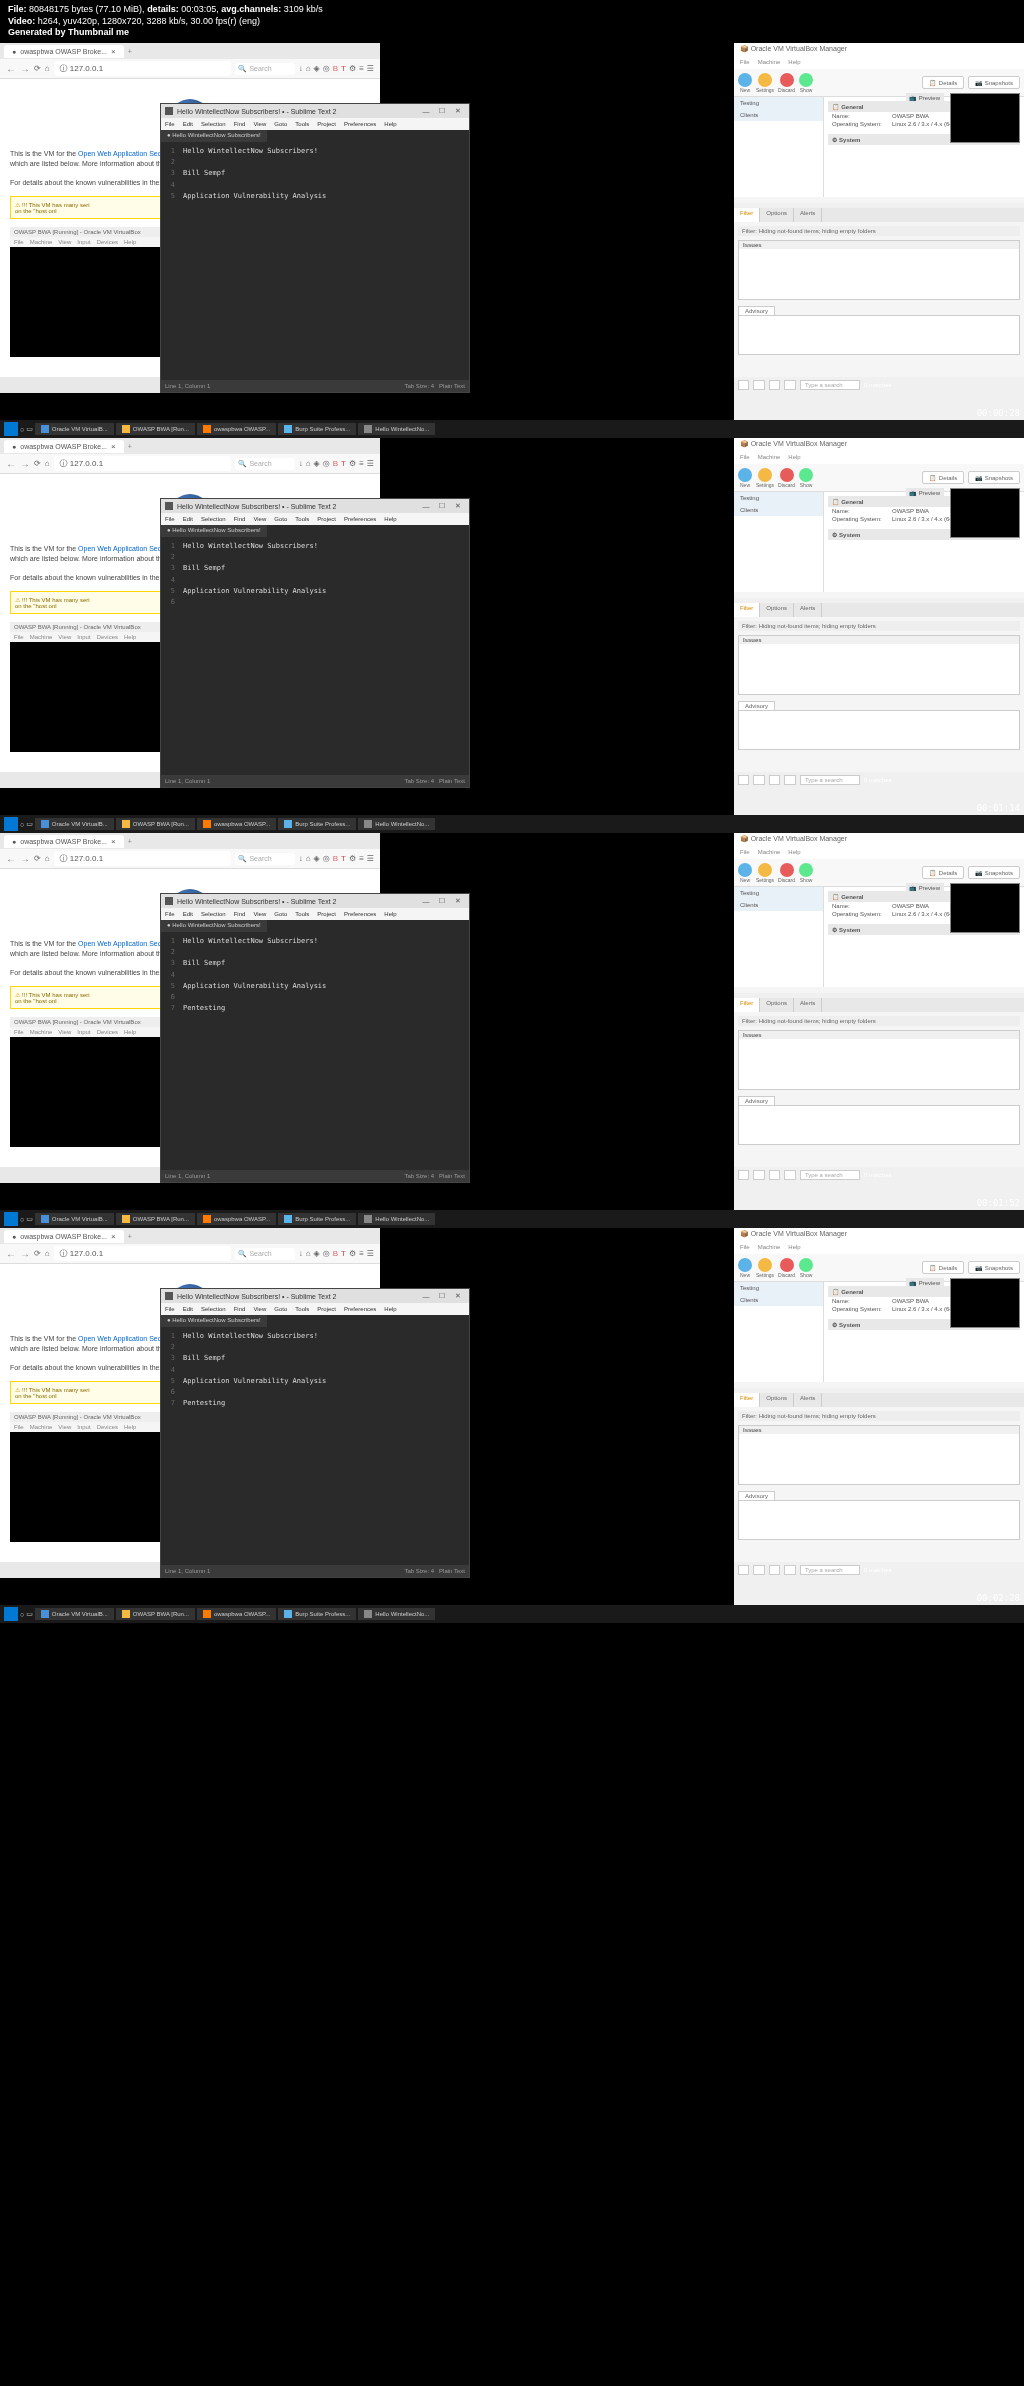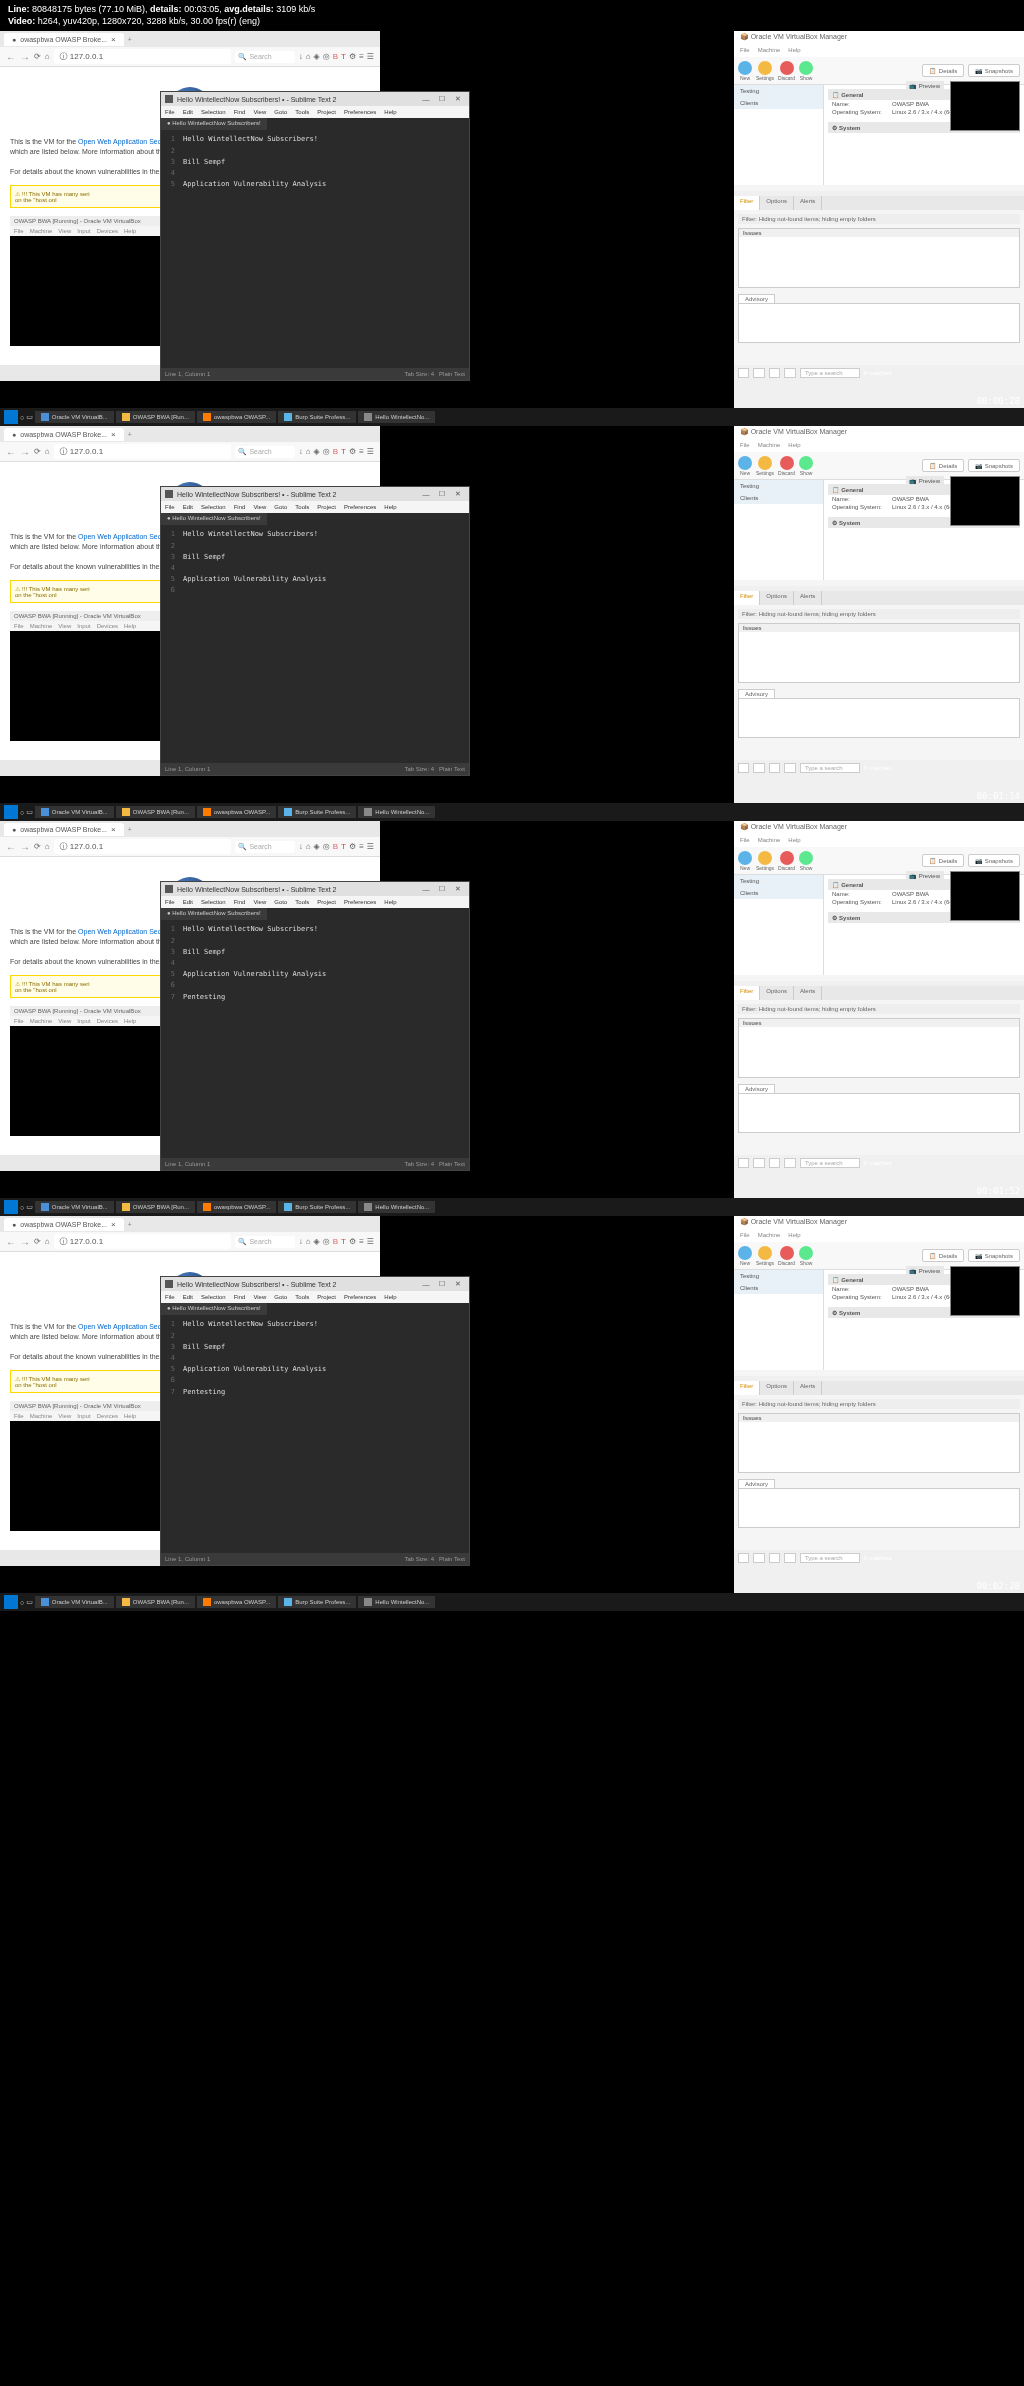--- a/index.html
+++ b/index.html
@@ -86,7 +86,7 @@
 <body>
 
 <div class="header">
-  <div class="header-line"><b>Line:</b> <span>80848175 bytes (77.10 MiB),</span> <b>details:</b> <span>00:03:05,</span> <b>avg.details:</b> <span>3109 kb/s</span></div>
+  <div class="header-line"><b>File:</b> <span>80848175 bytes (77.10 MiB),</span> <b>details:</b> <span>00:03:05,</span> <b>avg.details:</b> <span>3109 kb/s</span></div>
   <div class="header-line"><b>Video:</b> <span>h264, yuv420p, 1280x720, 3288 kb/s, 30.00 fps(r) (eng)</span></div>
 </div>
 

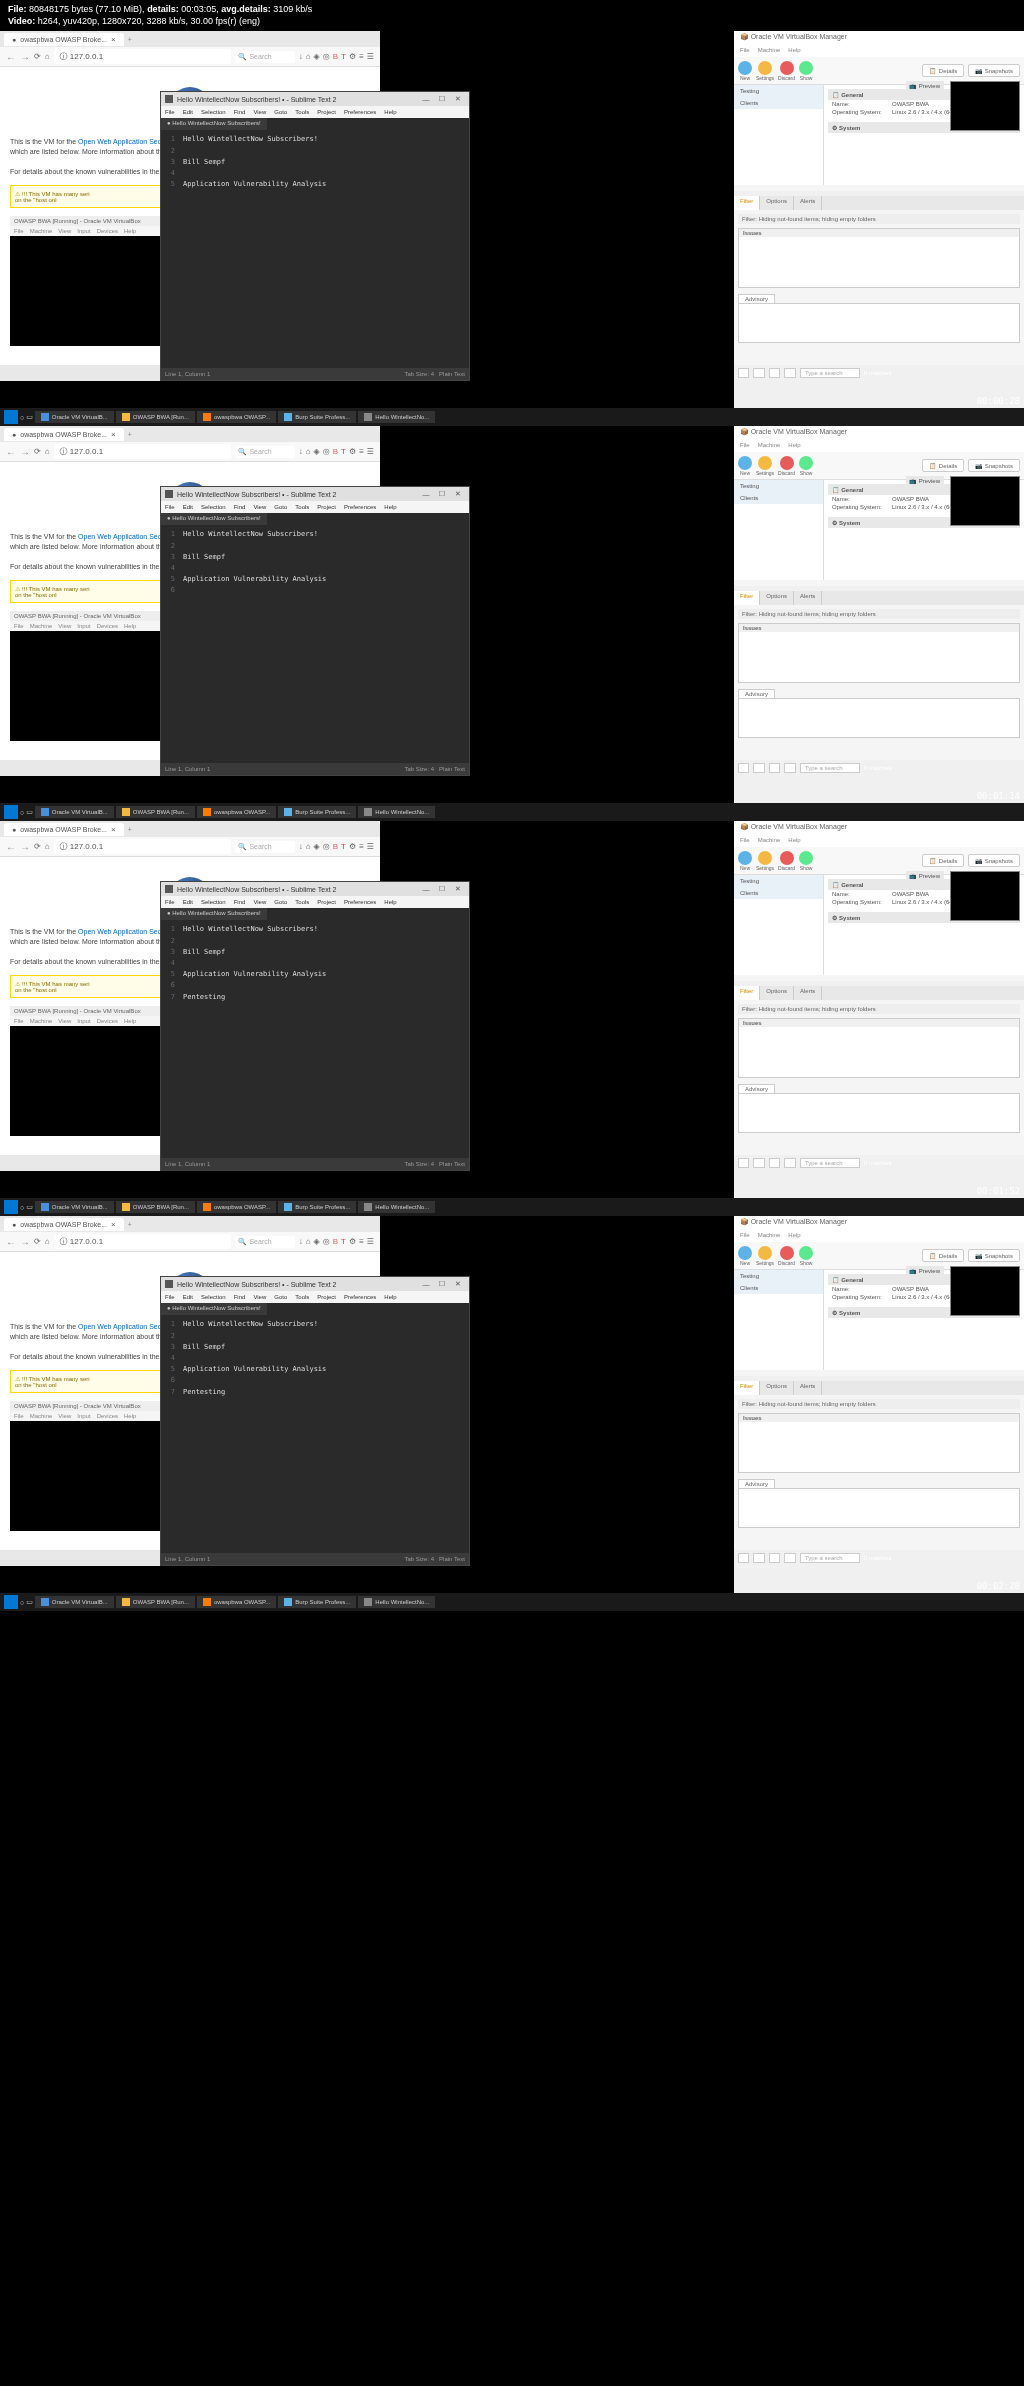--- a/index.html
+++ b/index.html
@@ -86,7 +86,7 @@
 <body>
 
 <div class="header">
-  <div class="header-line"><b>File:</b> <span>80848175 bytes (77.10 MiB),</span> <b>details:</b> <span>00:03:05,</span> <b>avg.details:</b> <span>3109 kb/s</span></div>
+  <div class="header-line"><b>File:</b> <span>80848175 bytes (77.10 MiB),</span> <b>details:</b> <span>00:03:05,</span> <b>avg.channels:</b> <span>3109 kb/s</span></div>
   <div class="header-line"><b>Video:</b> <span>h264, yuv420p, 1280x720, 3288 kb/s, 30.00 fps(r) (eng)</span></div>
 </div>
 

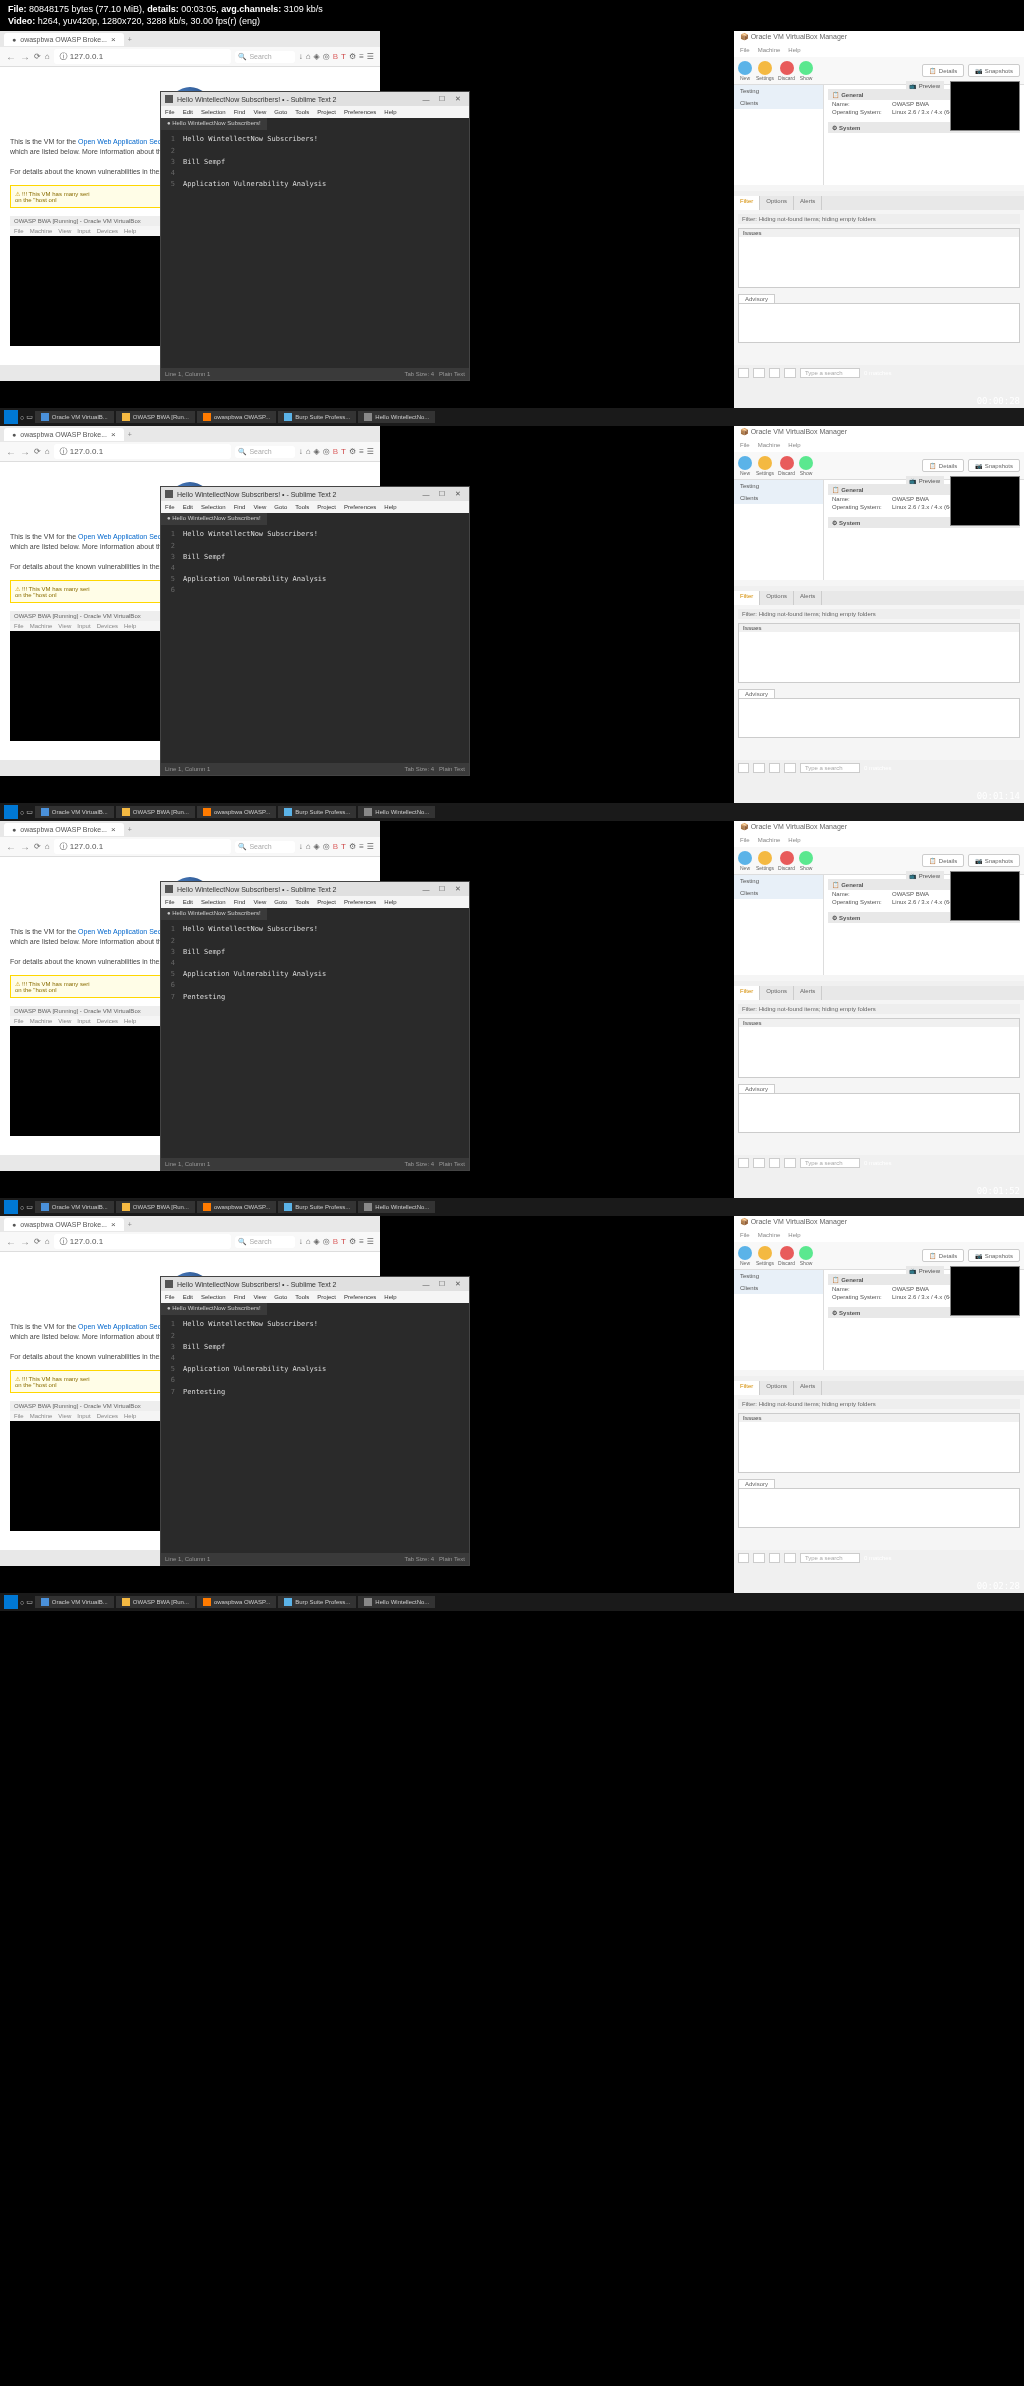--- a/index.html
+++ b/index.html
@@ -88,6 +88,7 @@
 <div class="header">
   <div class="header-line"><b>File:</b> <span>80848175 bytes (77.10 MiB),</span> <b>details:</b> <span>00:03:05,</span> <b>avg.channels:</b> <span>3109 kb/s</span></div>
   <div class="header-line"><b>Video:</b> <span>h264, yuv420p, 1280x720, 3288 kb/s, 30.00 fps(r) (eng)</span></div>
+  <div class="header-line"><b>Generated by Thumbnail me</b></div>
 </div>
 
 <div class="frames" id="frames-container">

